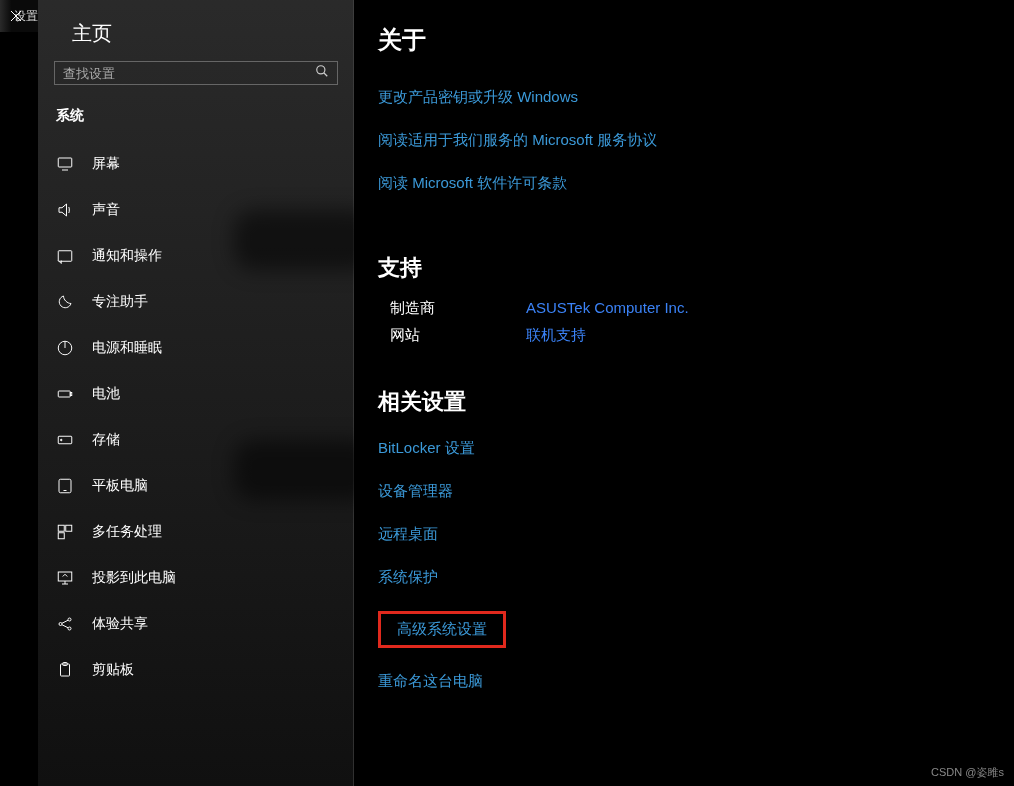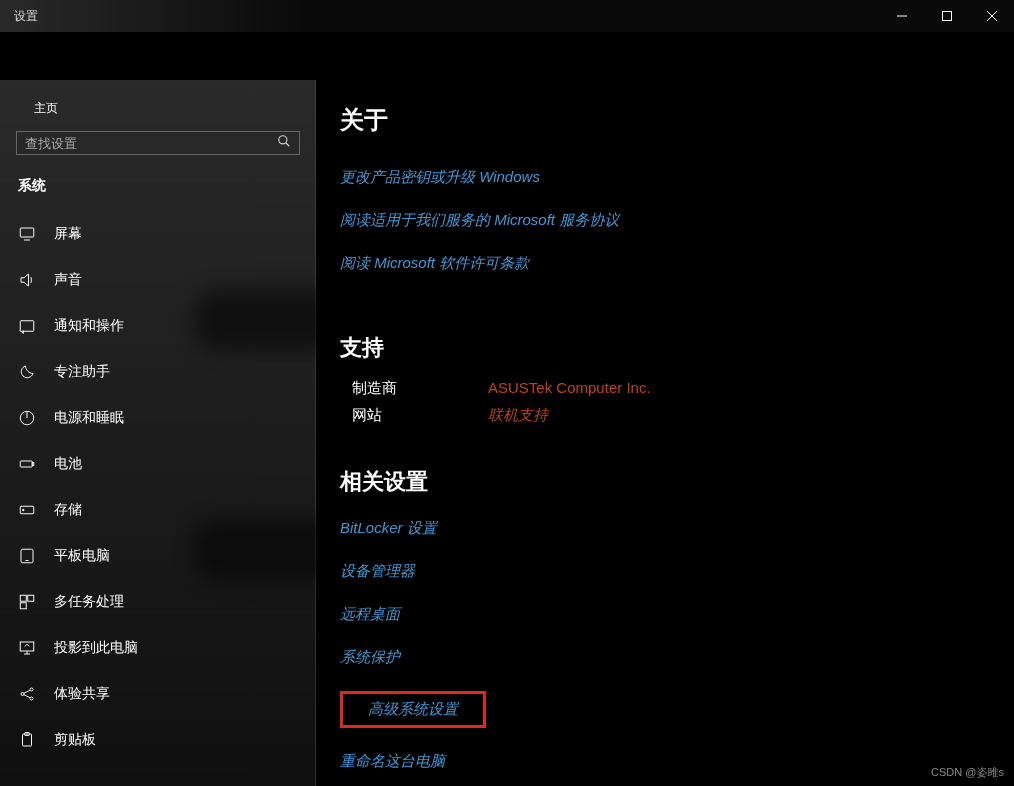--- a/index.html
+++ b/index.html
@@ -4,7 +4,7 @@
   <style>
     * { margin: 0; padding: 0; box-sizing: border-box; font-family: "Microsoft YaHei", "Segoe UI", sans-serif; }
     body { width: 1014px; height: 786px; background: #000; overflow: hidden; color: #fff; }
-    .window { width: 100%; height: 100%; display: flex; flex-direction: column; gap: 48px; }
+    .window { width: 100%; height: 100%; display: flex; flex-direction: row; }
     .titlebar { height: 32px; display: flex; align-items: center; background: linear-gradient(90deg, #2a2a2a 0%, #0a0a0a 30%); position: relative; }
     .titlebar .title { padding-left: 14px; font-size: 12px; color: #ddd; }
     .win-controls { position: absolute; right: 0; top: 0; display: flex; }

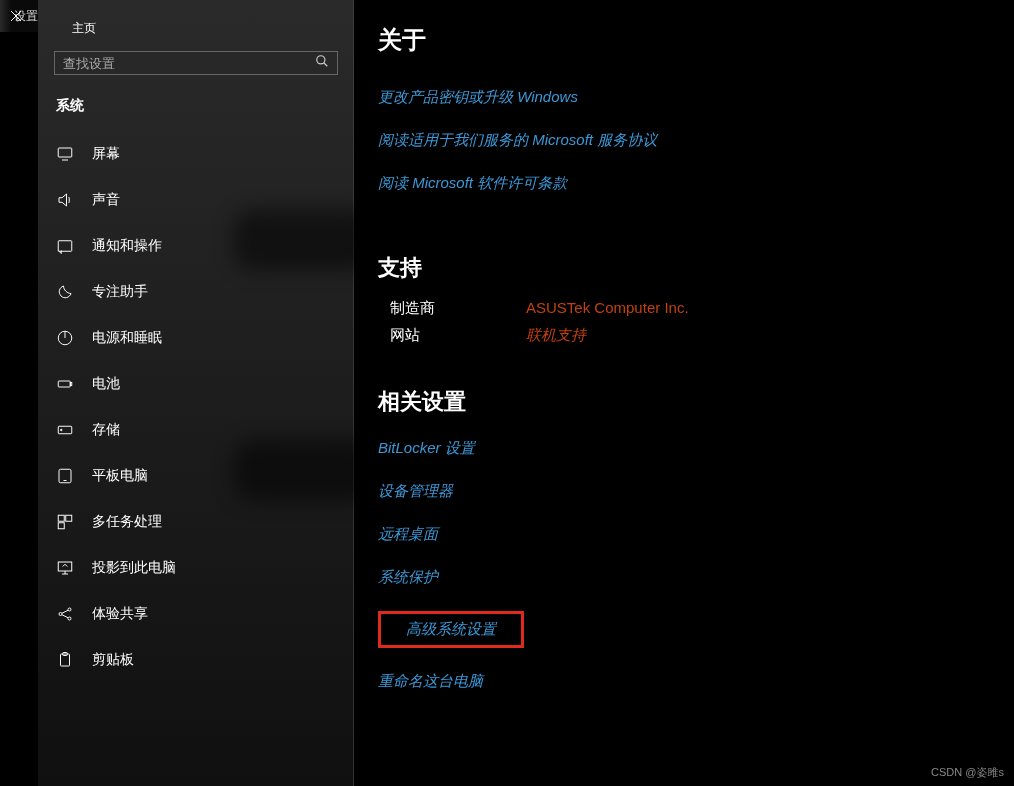--- a/index.html
+++ b/index.html
@@ -13,7 +13,7 @@
     .body { flex: 1; display: flex; overflow: hidden; }
     .sidebar { width: 316px; background: linear-gradient(180deg, rgba(60,60,60,0.7) 0%, rgba(20,20,20,0.8) 100%); padding: 8px 0; overflow-y: auto; position: relative; }
     .sidebar::before { content:''; position:absolute; right:0; top:0; bottom:0; width:1px; background: rgba(80,80,80,0.5); }
-    .home-row { display: flex; align-items: center; gap: 16px; padding: 12px 18px 14px; font-size: 12px; }
+    .home-row { display: flex; align-items: center; gap: 16px; padding: 12px 18px 14px; font-size: 20px; }
     .search-wrap { padding: 0 16px 18px; }
     .search { display: flex; align-items: center; height: 24px; border: 1px solid #666; background: rgba(40,40,40,0.6); padding: 0 8px; }
     .search input { flex: 1; background: transparent; border: none; outline: none; color: #fff; font-size: 13px; }

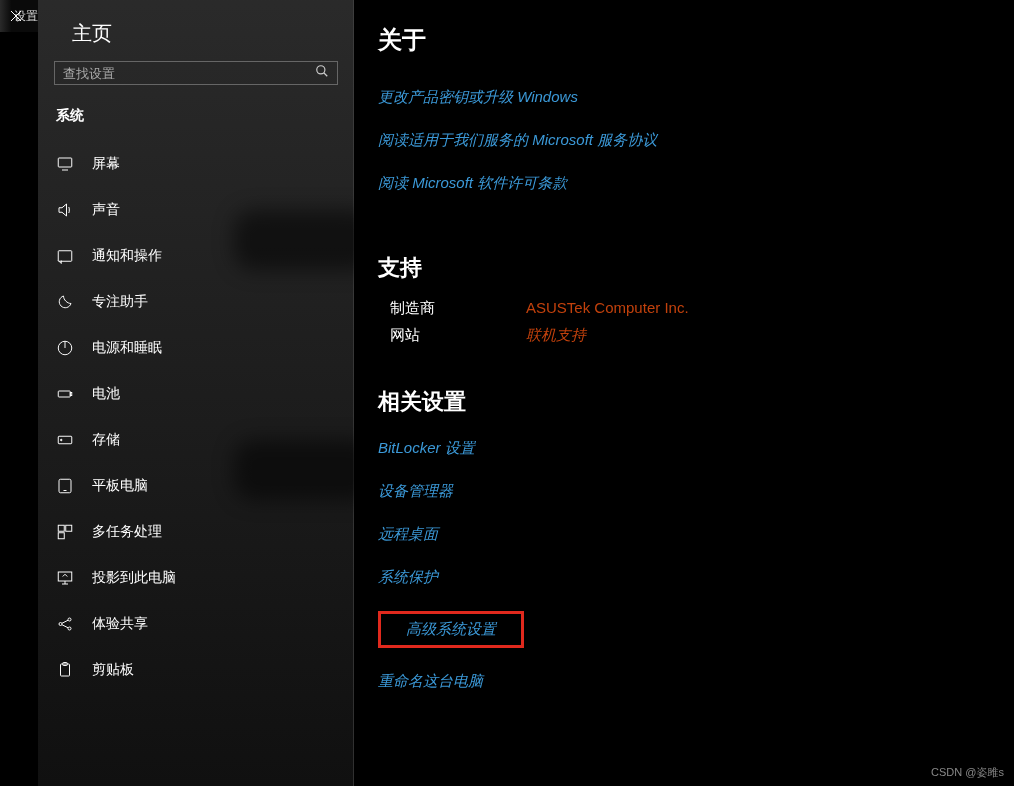--- a/index.html
+++ b/index.html
@@ -26,7 +26,7 @@
     .content { flex: 1; background: #000; padding: 24px 0 24px 24px; overflow-y: auto; position: relative; }
     .content h1 { font-size: 24px; font-weight: 600; margin-bottom: 26px; }
     .content h2 { font-size: 22px; font-weight: 600; margin: 42px 0 16px; }
-    .link { color: #3b99d8; font-size: 15px; display: inline-block; margin: 6px 0 18px; font-style: italic; }
+    .link { color: #3b99d8; font-size: 15px; display: inline-block; margin: 6px 0 18px; }
     .kv { display: flex; font-size: 15px; margin: 4px 12px 8px; }
     .kv .k { width: 136px; color: #fff; }
     .kv .v { color: #c2410c; }

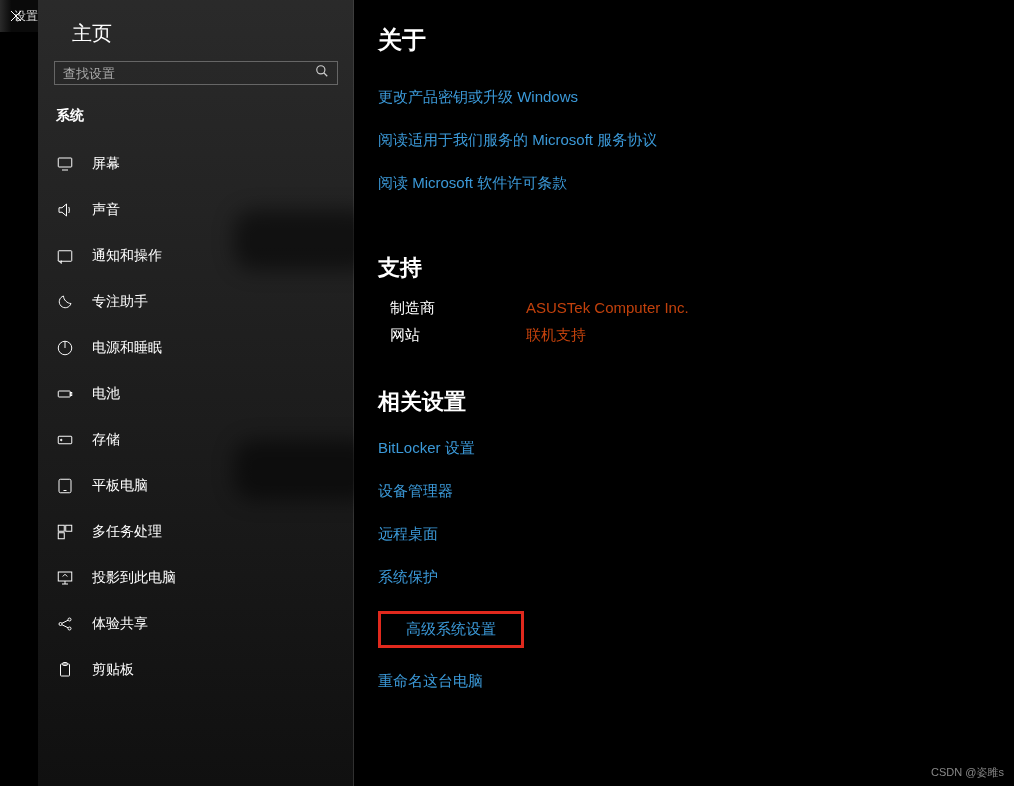--- a/index.html
+++ b/index.html
@@ -29,7 +29,7 @@
     .link { color: #3b99d8; font-size: 15px; display: inline-block; margin: 6px 0 18px; }
     .kv { display: flex; font-size: 15px; margin: 4px 12px 8px; }
     .kv .k { width: 136px; color: #fff; }
-    .kv .v { color: #c2410c; }
+    .kv .v { color: #3b82f6; }
     .highlight { border: 3px solid #e0291d; padding: 6px 25px; display: inline-block; }
     .watermark { position: absolute; right: 10px; bottom: 6px; font-size: 11px; color: #888; }
     .blur-blob { position: absolute; width: 140px; height: 60px; background: rgba(0,0,0,0.5); border-radius: 20px; filter: blur(10px); pointer-events:none; }

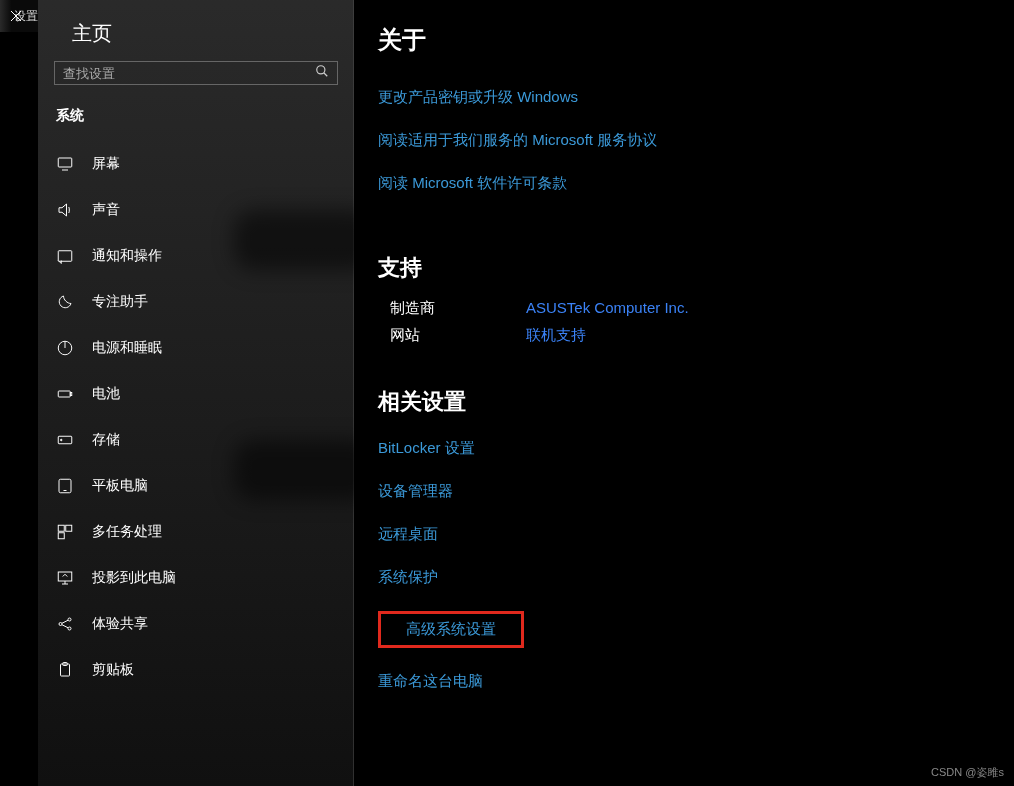--- a/index.html
+++ b/index.html
@@ -30,7 +30,7 @@
     .kv { display: flex; font-size: 15px; margin: 4px 12px 8px; }
     .kv .k { width: 136px; color: #fff; }
     .kv .v { color: #3b82f6; }
-    .highlight { border: 3px solid #e0291d; padding: 6px 25px; display: inline-block; }
+    .highlight { border: 3px solid #e0291d; padding: 6px 16px; display: inline-block; }
     .watermark { position: absolute; right: 10px; bottom: 6px; font-size: 11px; color: #888; }
     .blur-blob { position: absolute; width: 140px; height: 60px; background: rgba(0,0,0,0.5); border-radius: 20px; filter: blur(10px); pointer-events:none; }
   </style>

